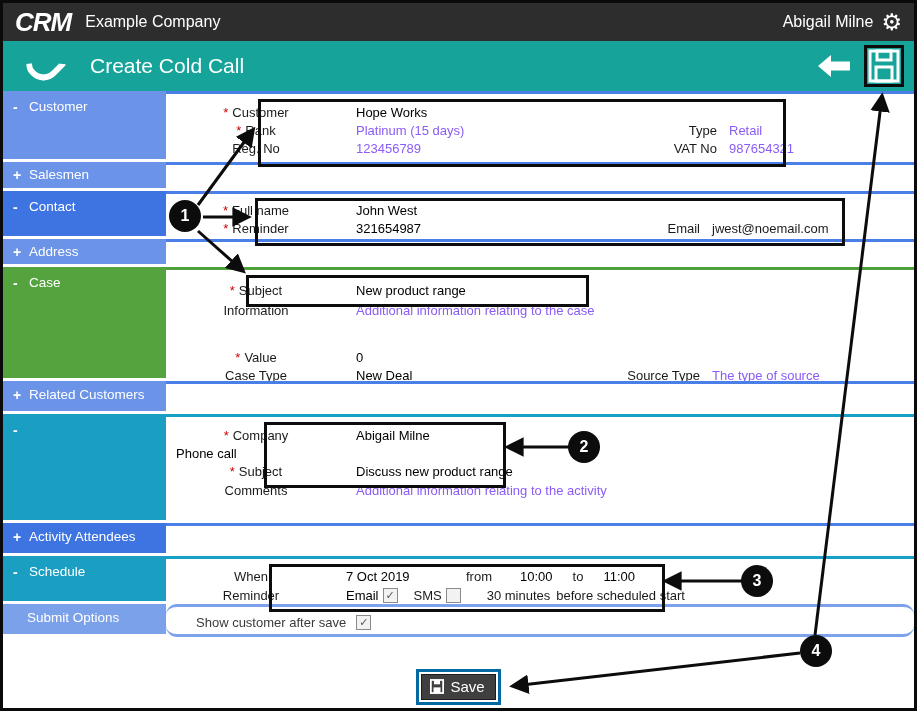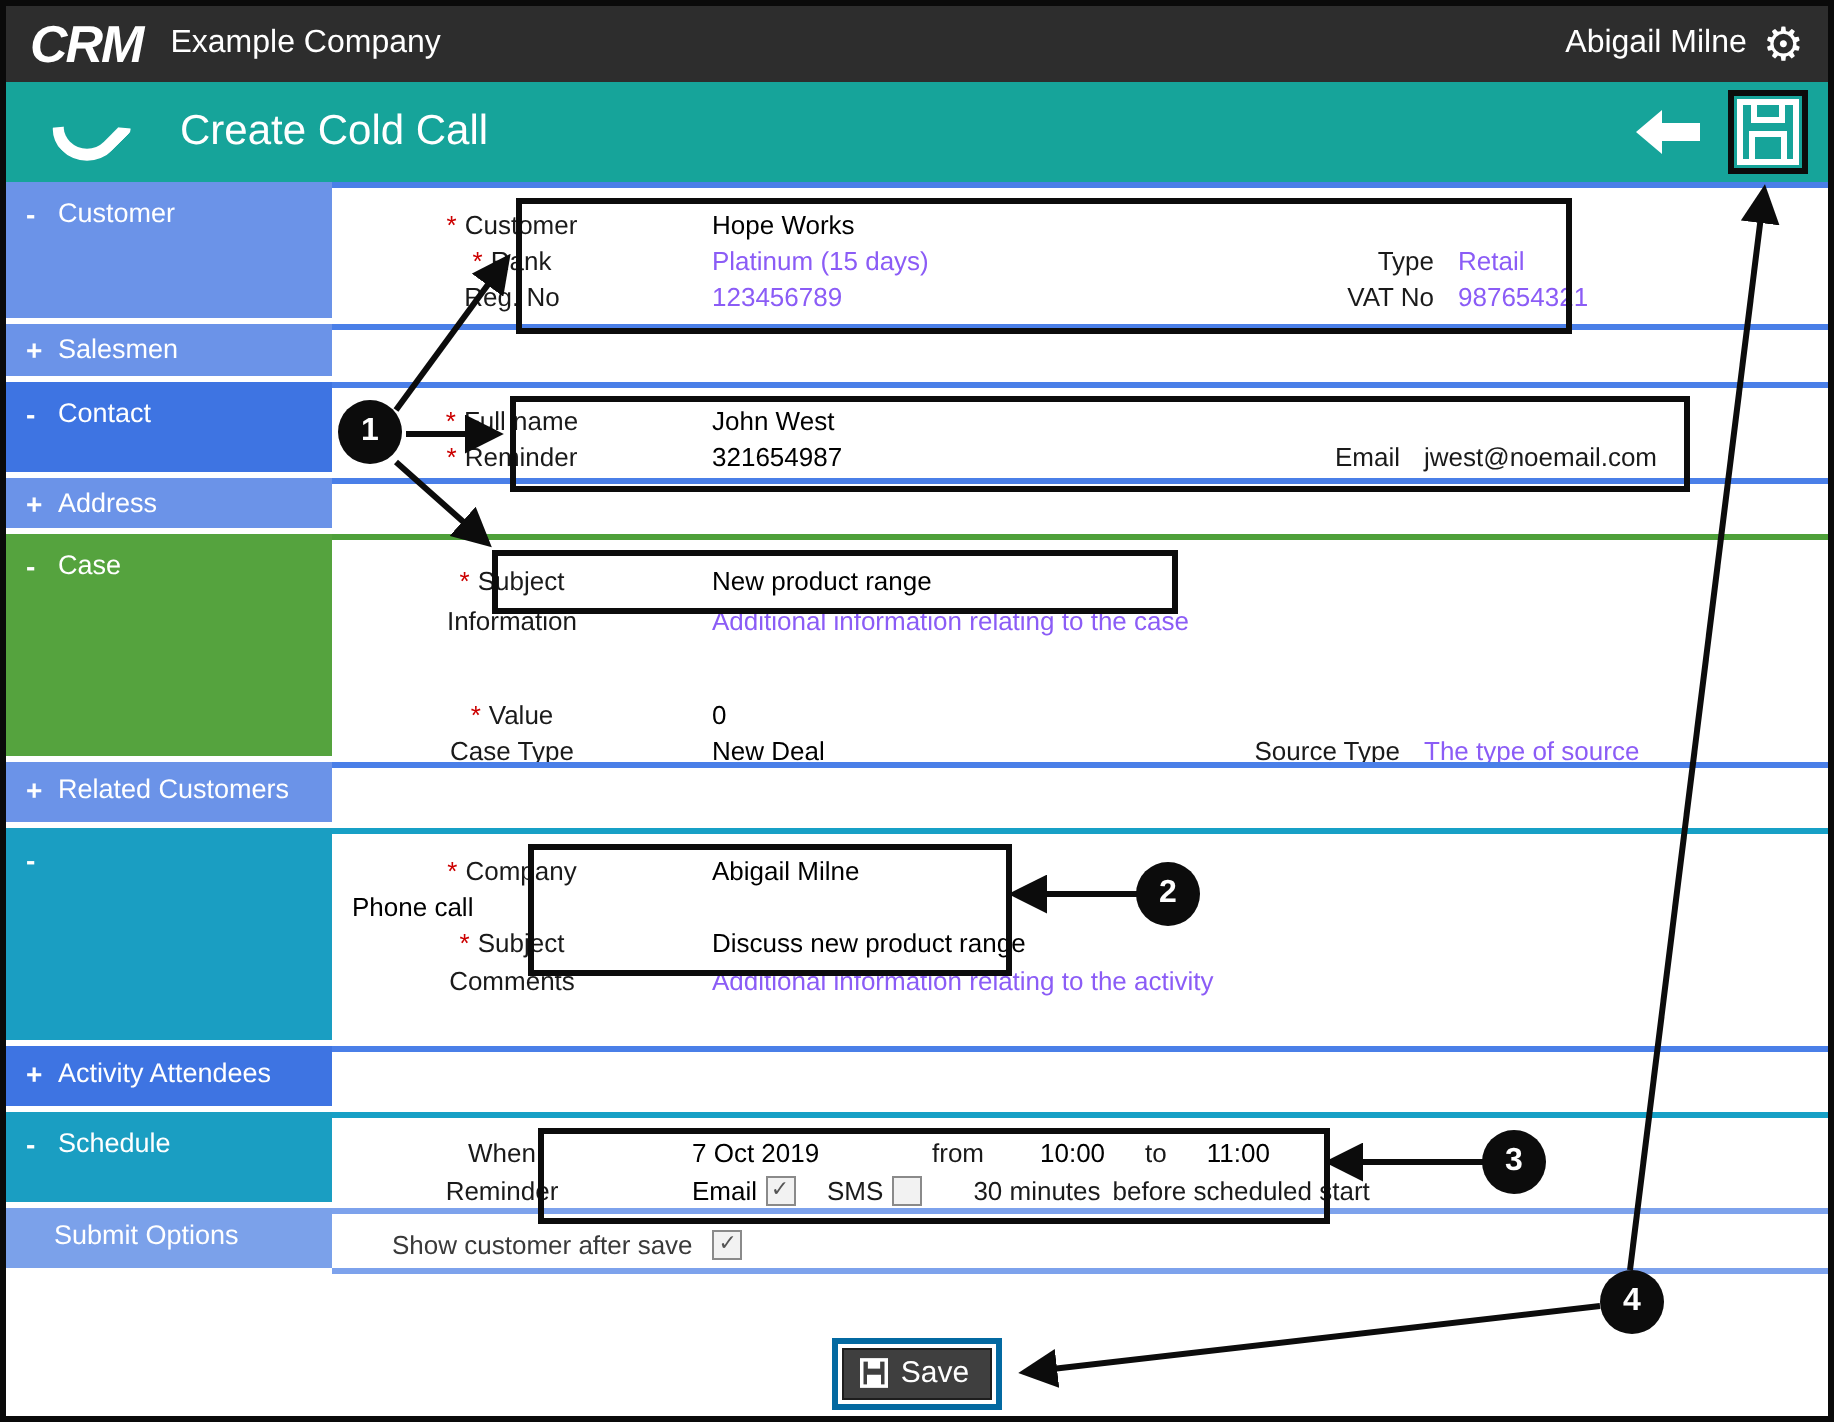--- a/index.html
+++ b/index.html
@@ -53,7 +53,7 @@
   .bd-green{border-top-color:#4ea03a;}
   .bd-teal{border-top-color:#17a0c6;}
   .bd-blue-lt{border-top-color:#7da2ec;}
-  .last-row .content{border-bottom:3px solid #7da2ec;}
+  .last-row .content{border-bottom:3px solid #7da2ec;border-radius:11px;}
   
   .footer{height:71px;display:flex;justify-content:center;align-items:flex-start;padding-top:32px;box-sizing:border-box;}
   .save-btn-annot{border:3px solid #0369a1;padding:2px;display:inline-block;}

